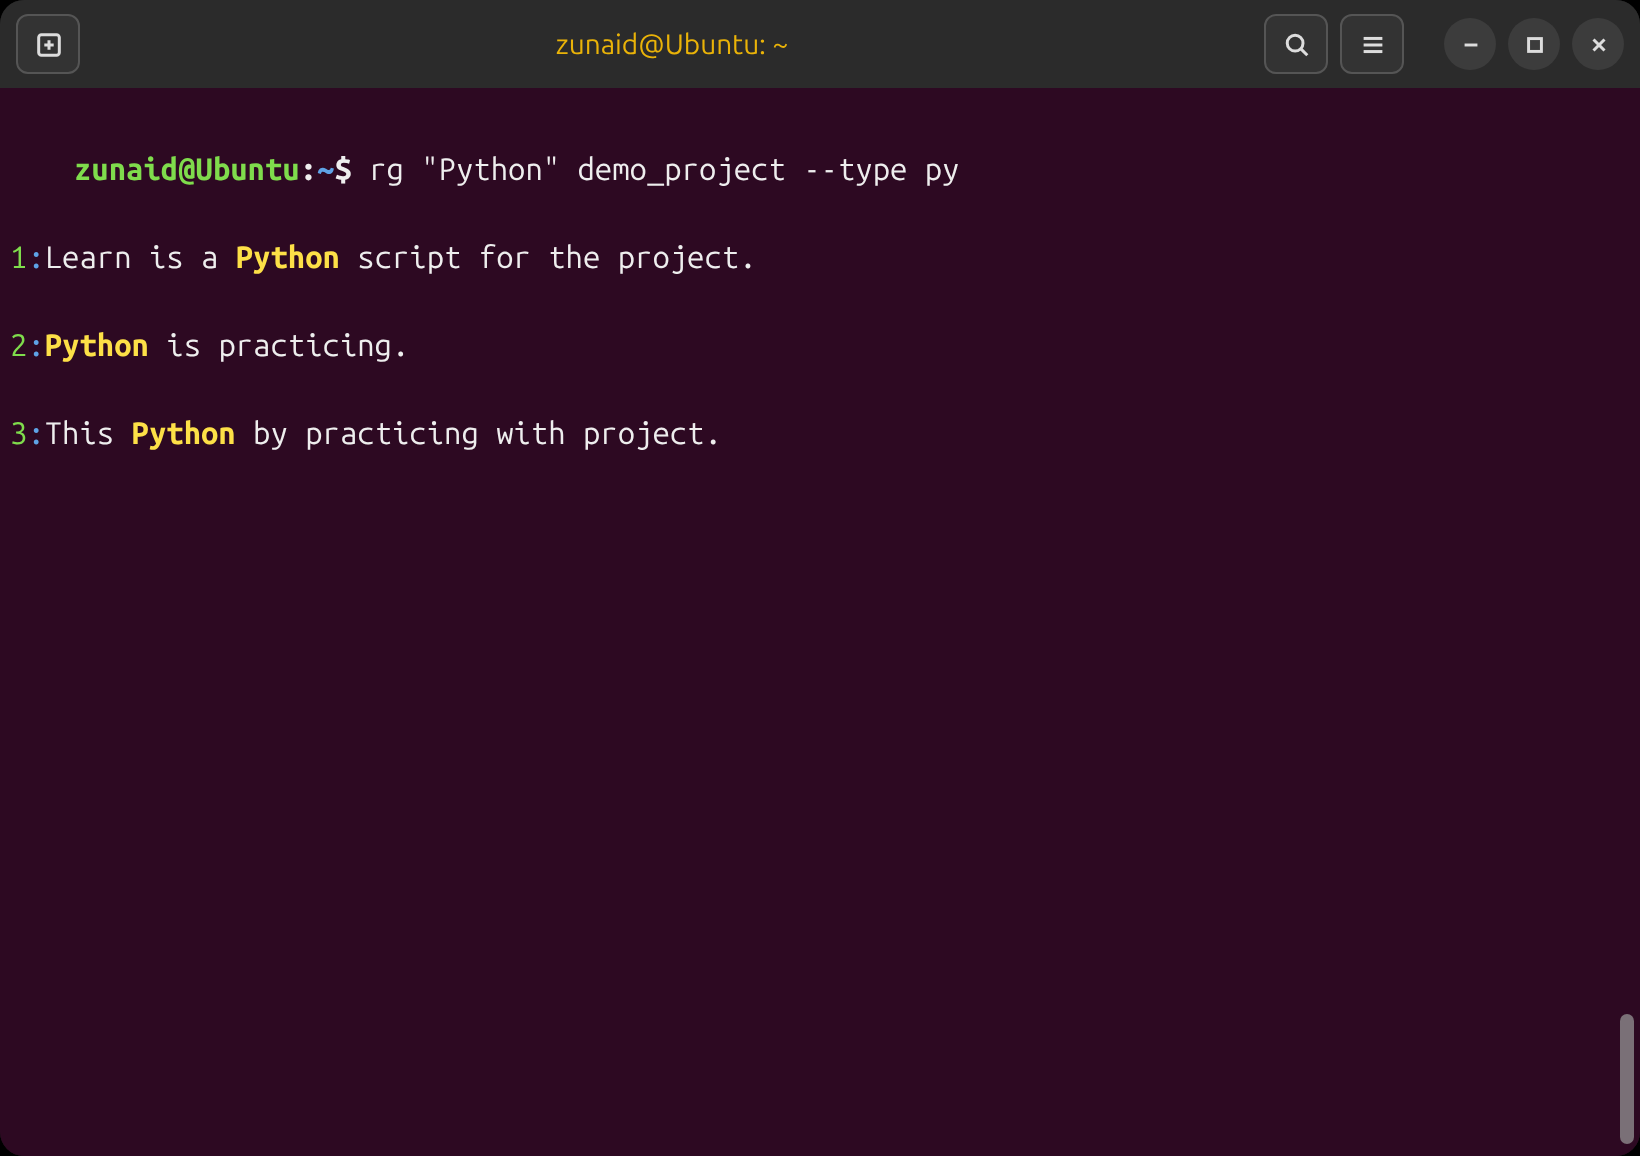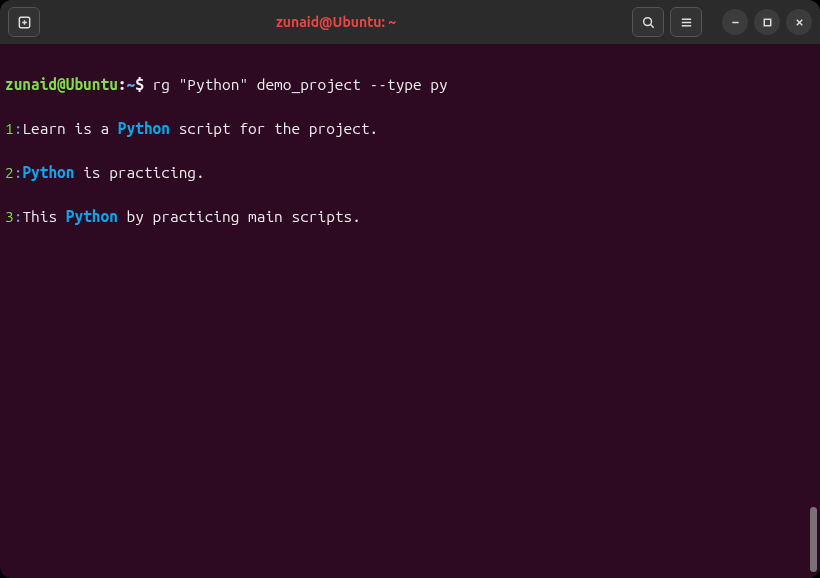--- a/index.html
+++ b/index.html
@@ -31,10 +31,10 @@
   .tb-title {
     flex: 1;
     text-align: center;
-    color: #ef4444;
+    color: #eab308;
     font-family: Ubuntu, "Segoe UI", sans-serif;
     font-size: 14px;
-    font-weight: 700;
+    font-weight: 400;
   }
   .tb-btn {
     width: 32px;

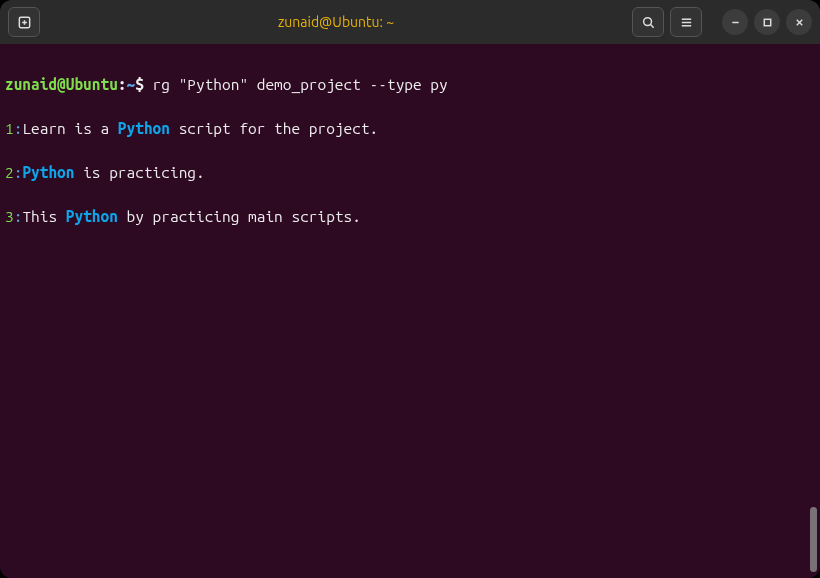--- a/index.html
+++ b/index.html
@@ -62,7 +62,7 @@
     position: relative;
   }
   .line { display: block; }
-  .user  { color: #7fdc4c; font-weight: bold; }
+  .user  { color: #7fdc4c; font-weight: bold; margin-left: 32px; }
   .colon { color: #eee; font-weight: bold; }
   .path  { color: #5ea3e6; font-weight: bold; }
   .cmd   { color: #eee; }

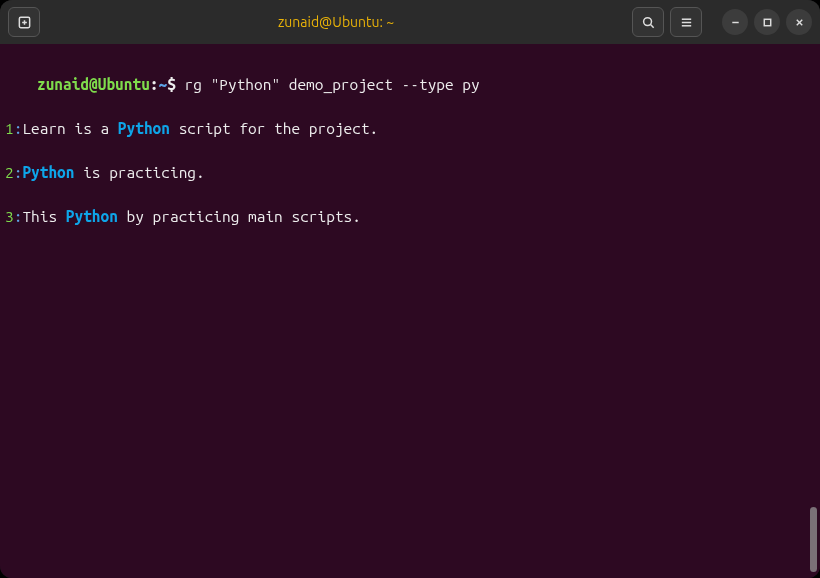--- a/index.html
+++ b/index.html
@@ -69,7 +69,7 @@
   .file  { color: #c77bd8; }
   .lnum  { color: #7fdc4c; }
   .sep   { color: #5ea3e6; }
-  .hl    { color: #0ea5e9; font-weight: bold; }
+  .hl    { color: #fde047; font-weight: bold; }
   .scrollbar {
     position: absolute;
     right: 3px;

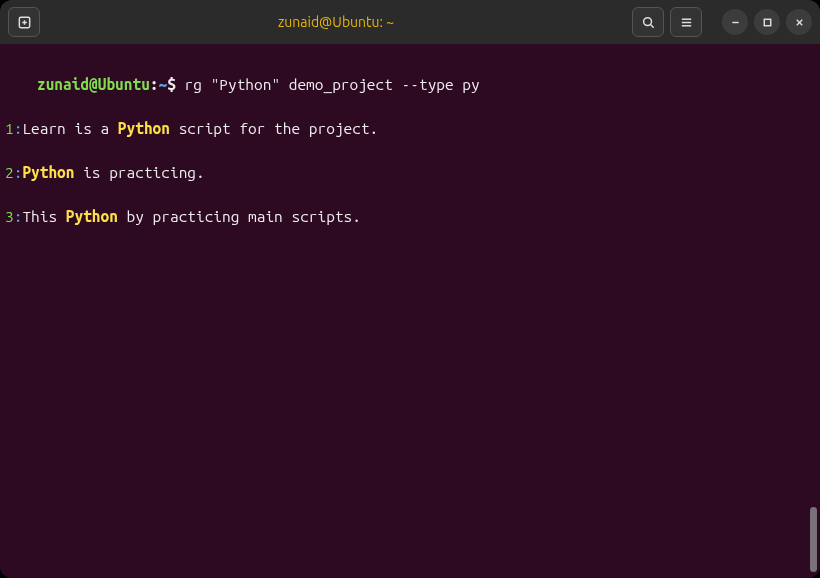--- a/index.html
+++ b/index.html
@@ -134,7 +134,7 @@
 <span class="line"><span class="user">zunaid@Ubuntu</span><span class="colon">:</span><span class="path">~</span><span class="colon">$</span> <span class="cmd">rg "Python" demo_project --type py</span></span>
 <span class="line"><span class="lnum">1</span><span class="sep">:</span><span class="cmd">Learn is a </span><span class="hl">Python</span><span class="cmd"> script for the project.</span></span>
 <span class="line"><span class="lnum">2</span><span class="sep">:</span><span class="cmd"></span><span class="hl">Python</span><span class="cmd"> is practicing.</span></span>
-<span class="line"><span class="lnum">3</span><span class="sep">:</span><span class="cmd">This </span><span class="hl">Python</span><span class="cmd"> by practicing main scripts.</span></span>
+<span class="line"><span class="lnum">3</span><span class="sep">:</span><span class="cmd">This </span><span class="hl">Python</span><span class="cmd"> by practicing with project.</span></span>
     <div class="scrollbar"></div>
   </div>
 

